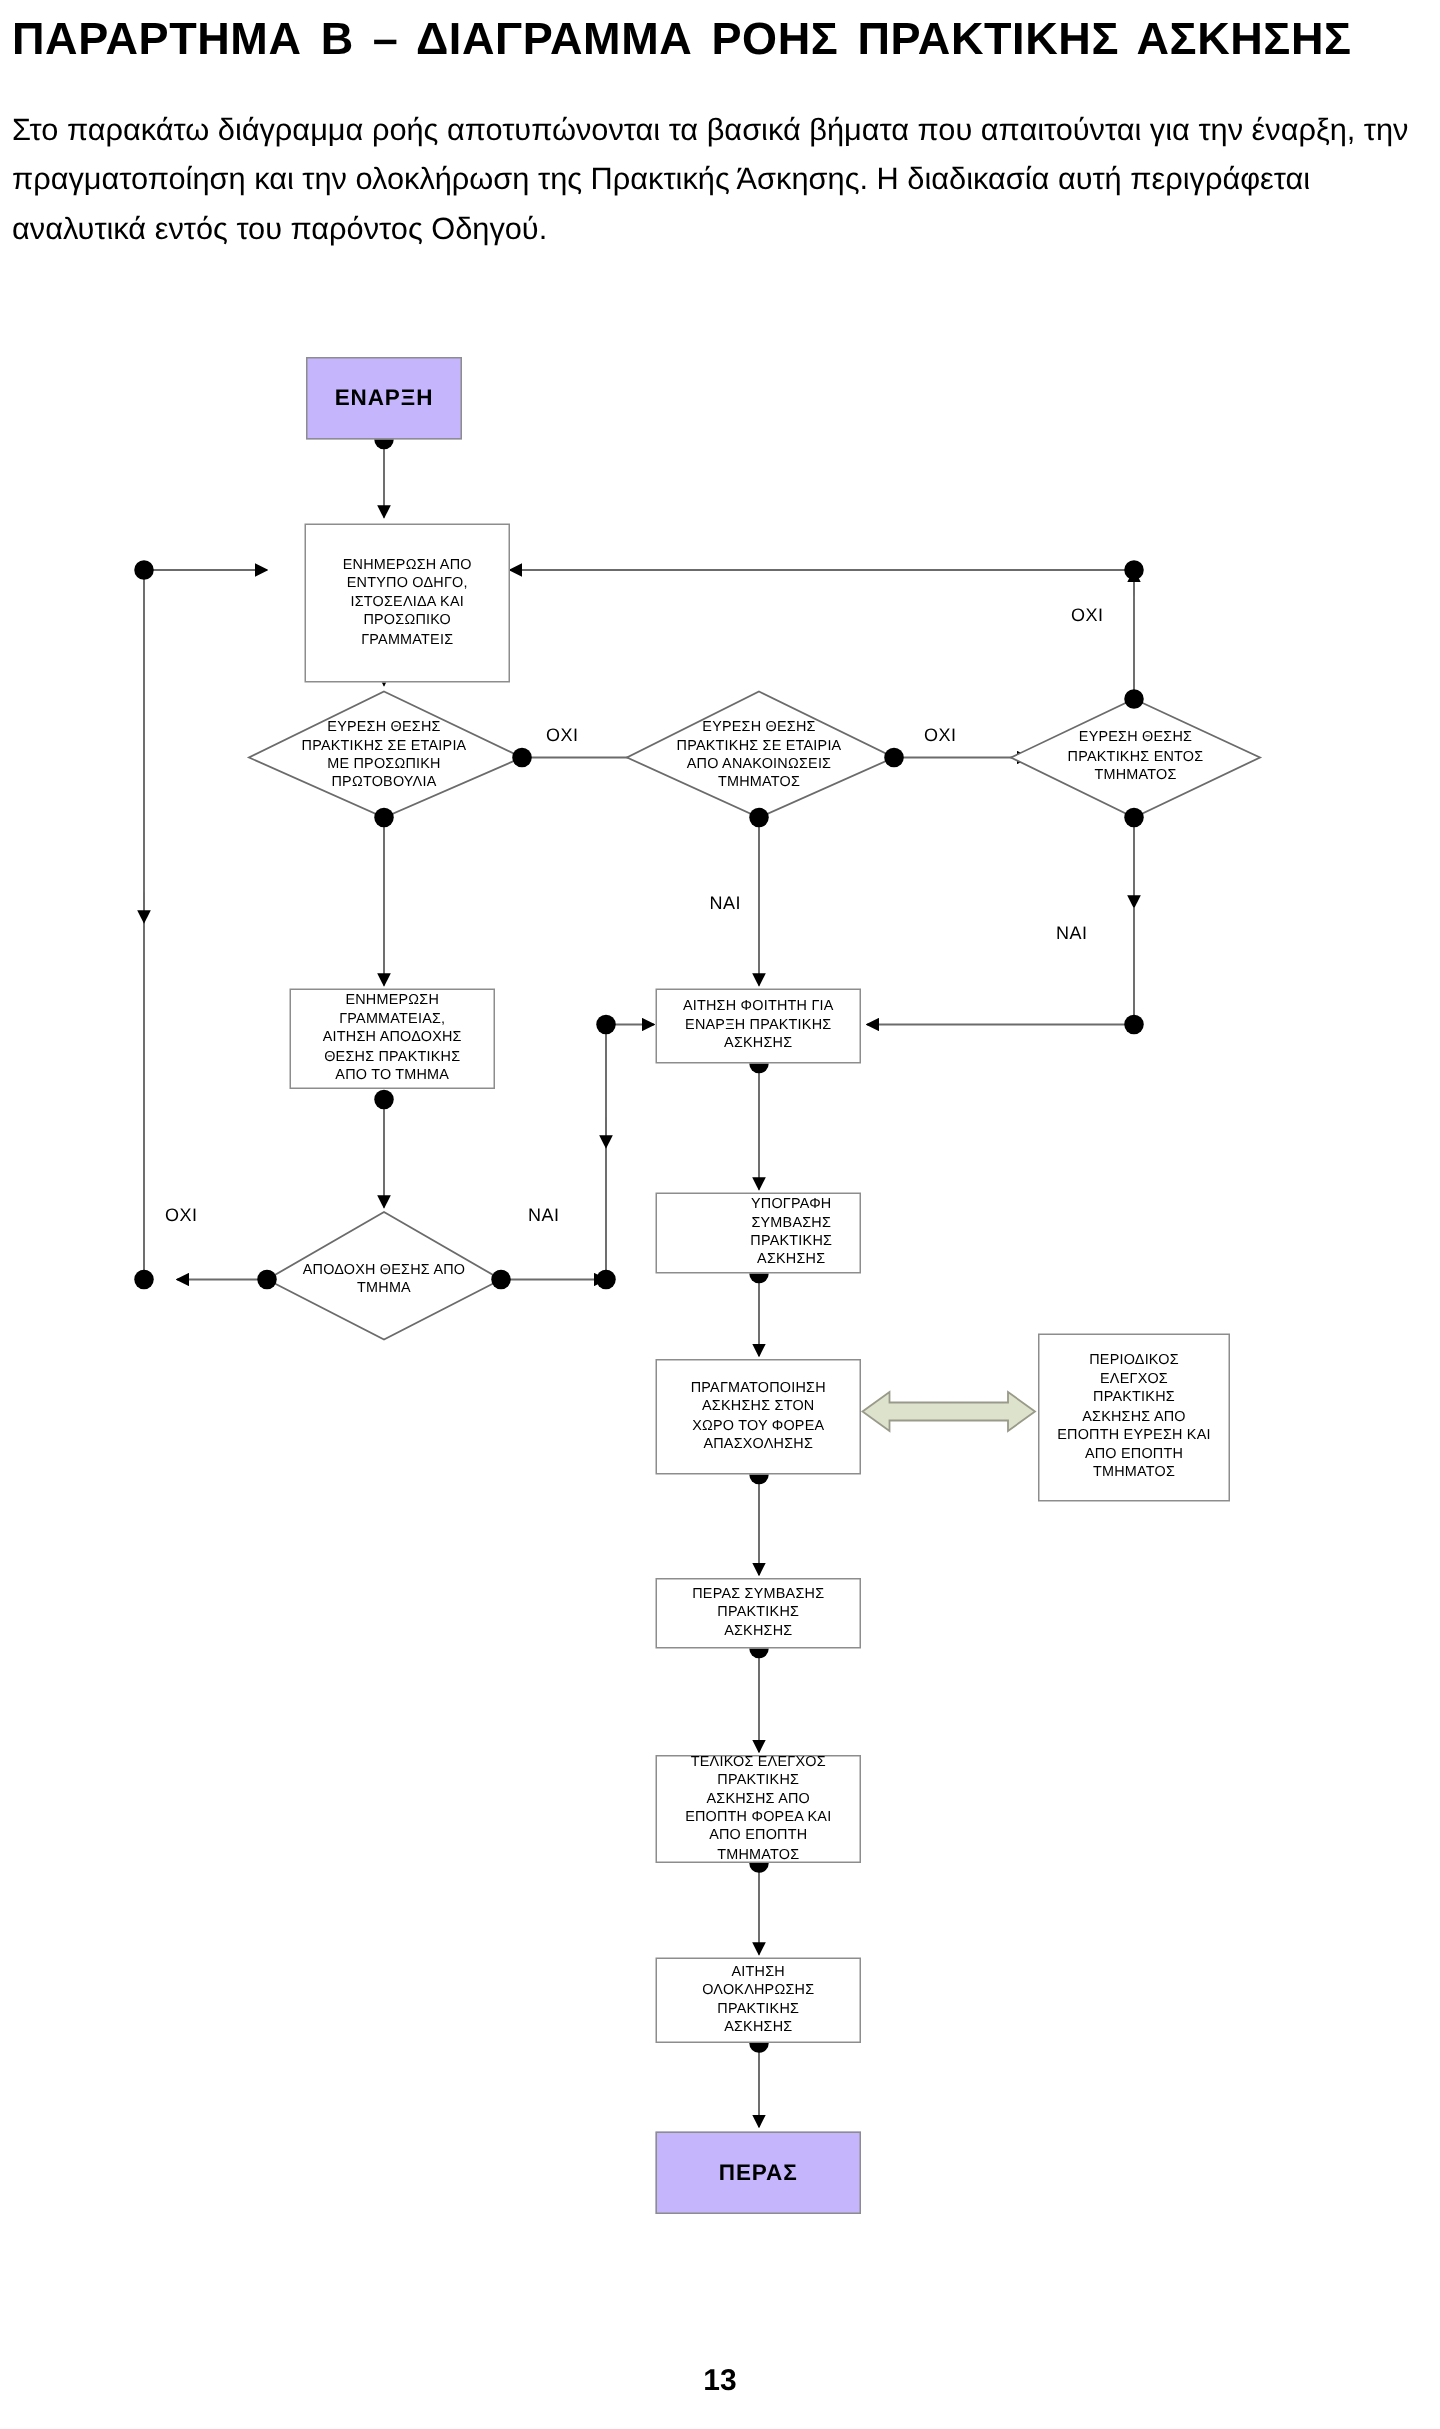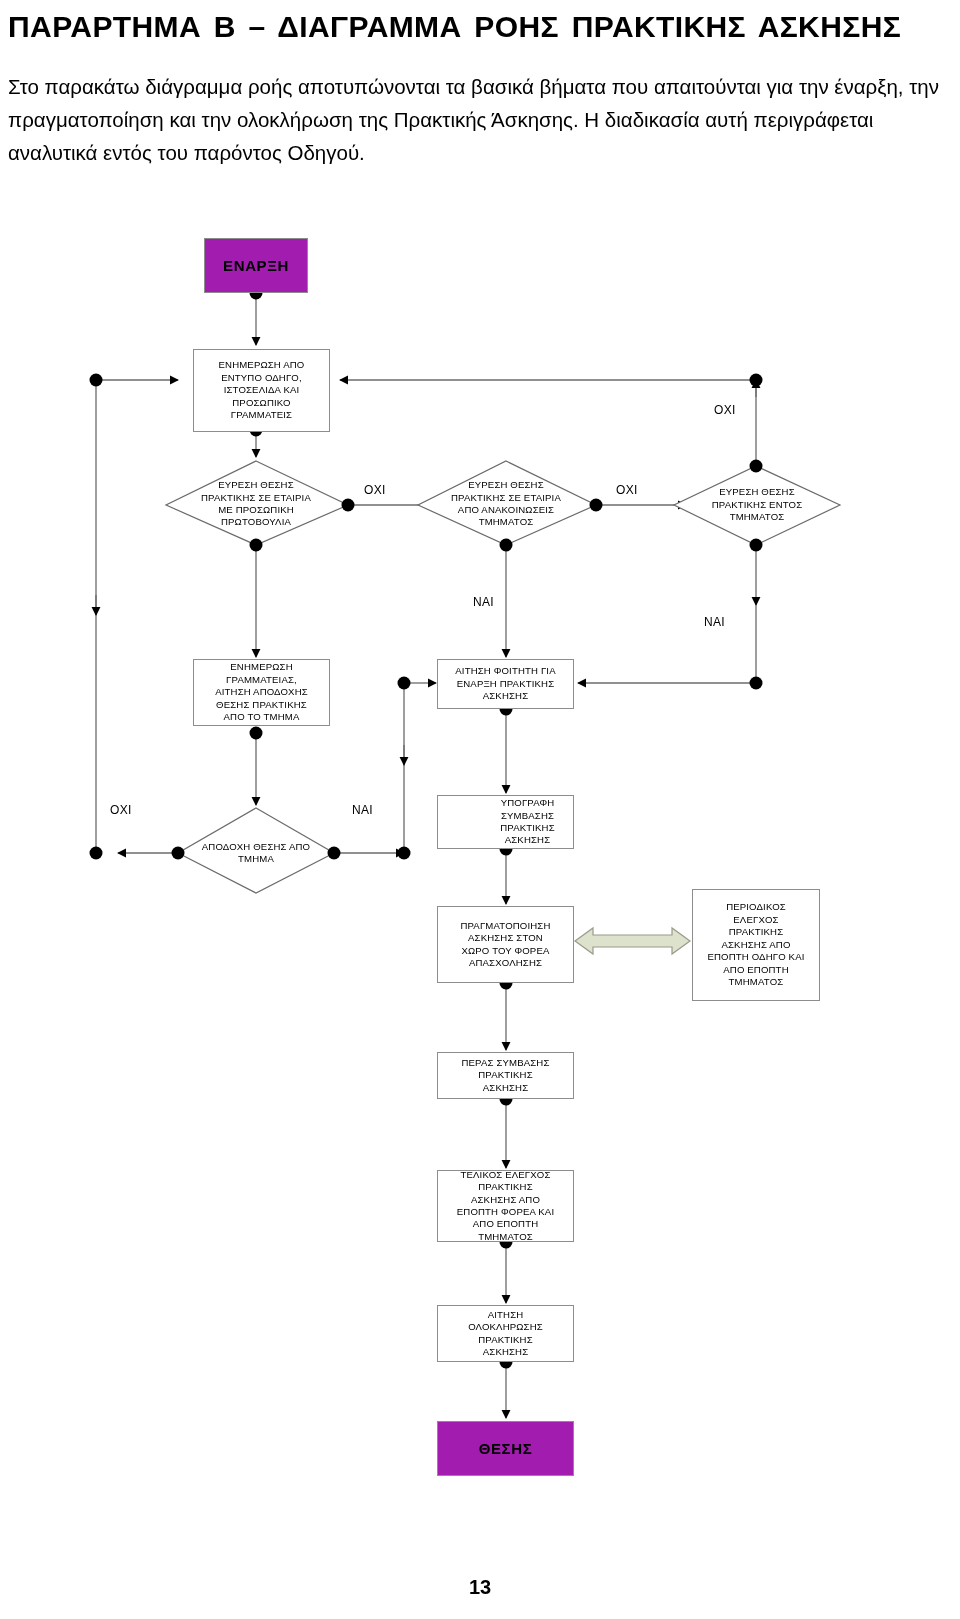--- a/index.html
+++ b/index.html
@@ -70,7 +70,7 @@
   }
   .node.terminal {
     border: 1.2px solid #8d8d8d;
-    background: #a21caf;
+    background: #c4b5fd;
   }
   .node.terminal .ntext {
     font-size: 15px;

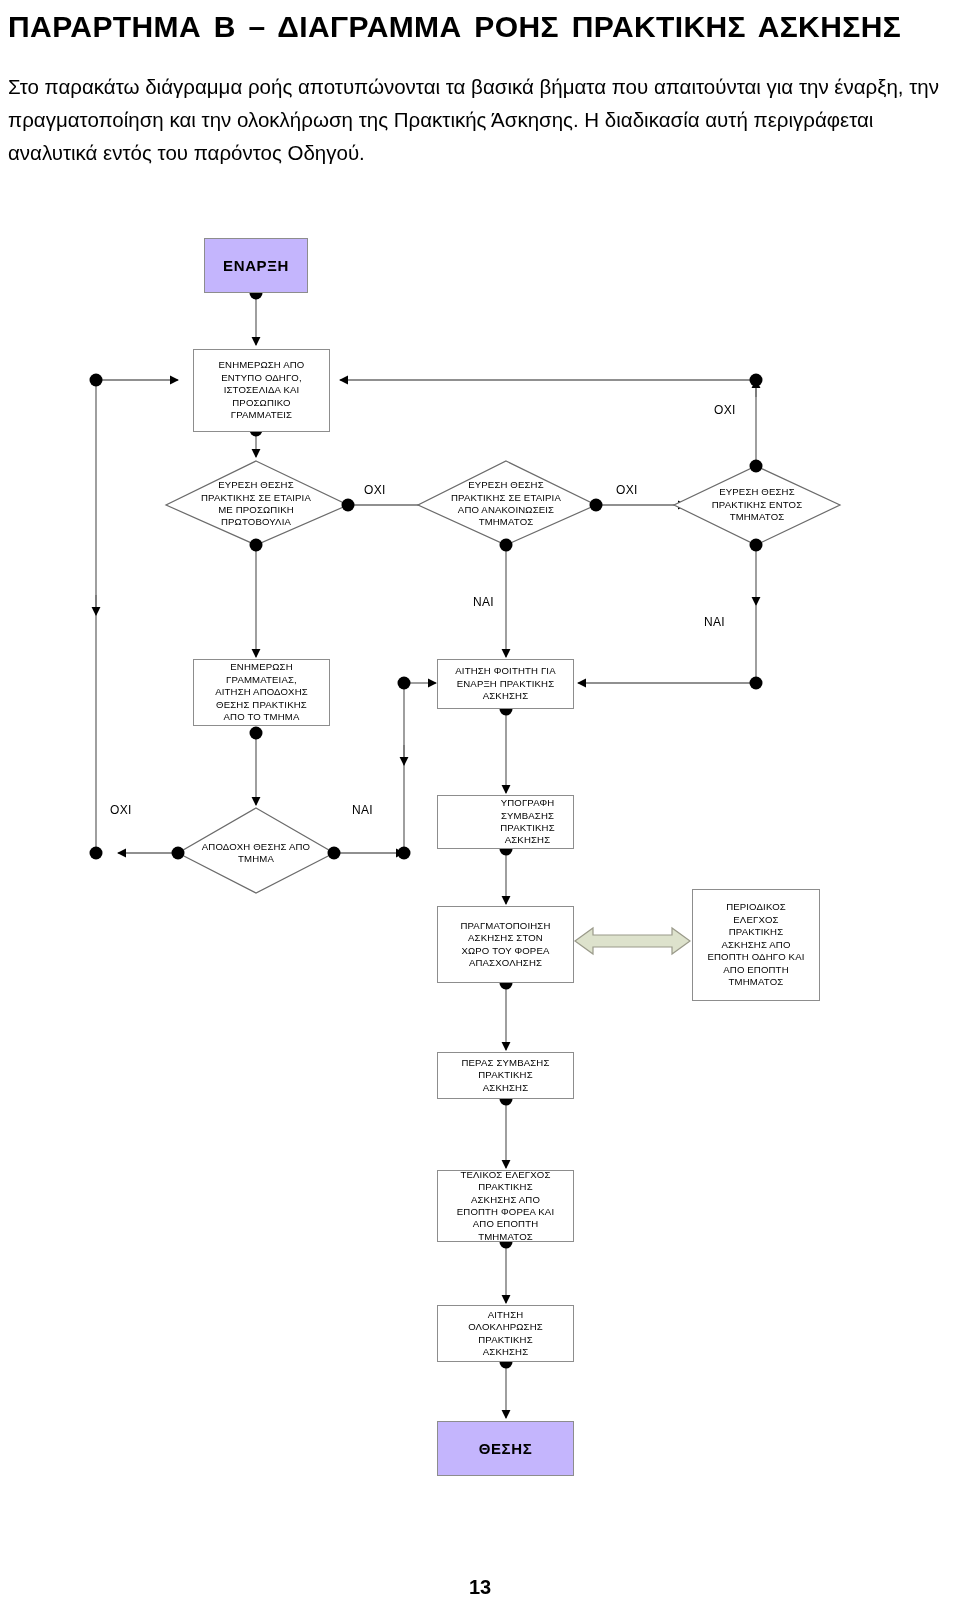--- a/index.html
+++ b/index.html
@@ -210,7 +210,7 @@
     <span class="ntext">ΕΝΑΡΞΗ</span>
   </div>
 
-  <div class="node process" style="left:193px; top:124px; width:137px; height:83px;">
+  <div class="node process" style="left:203px; top:124px; width:137px; height:106px;">
     <span class="ntext">ΕΝΗΜΕΡΩΣΗ ΑΠΟ
 ΕΝΤΥΠΟ ΟΔΗΓΟ,
 ΙΣΤΟΣΕΛΙΔΑ ΚΑΙ

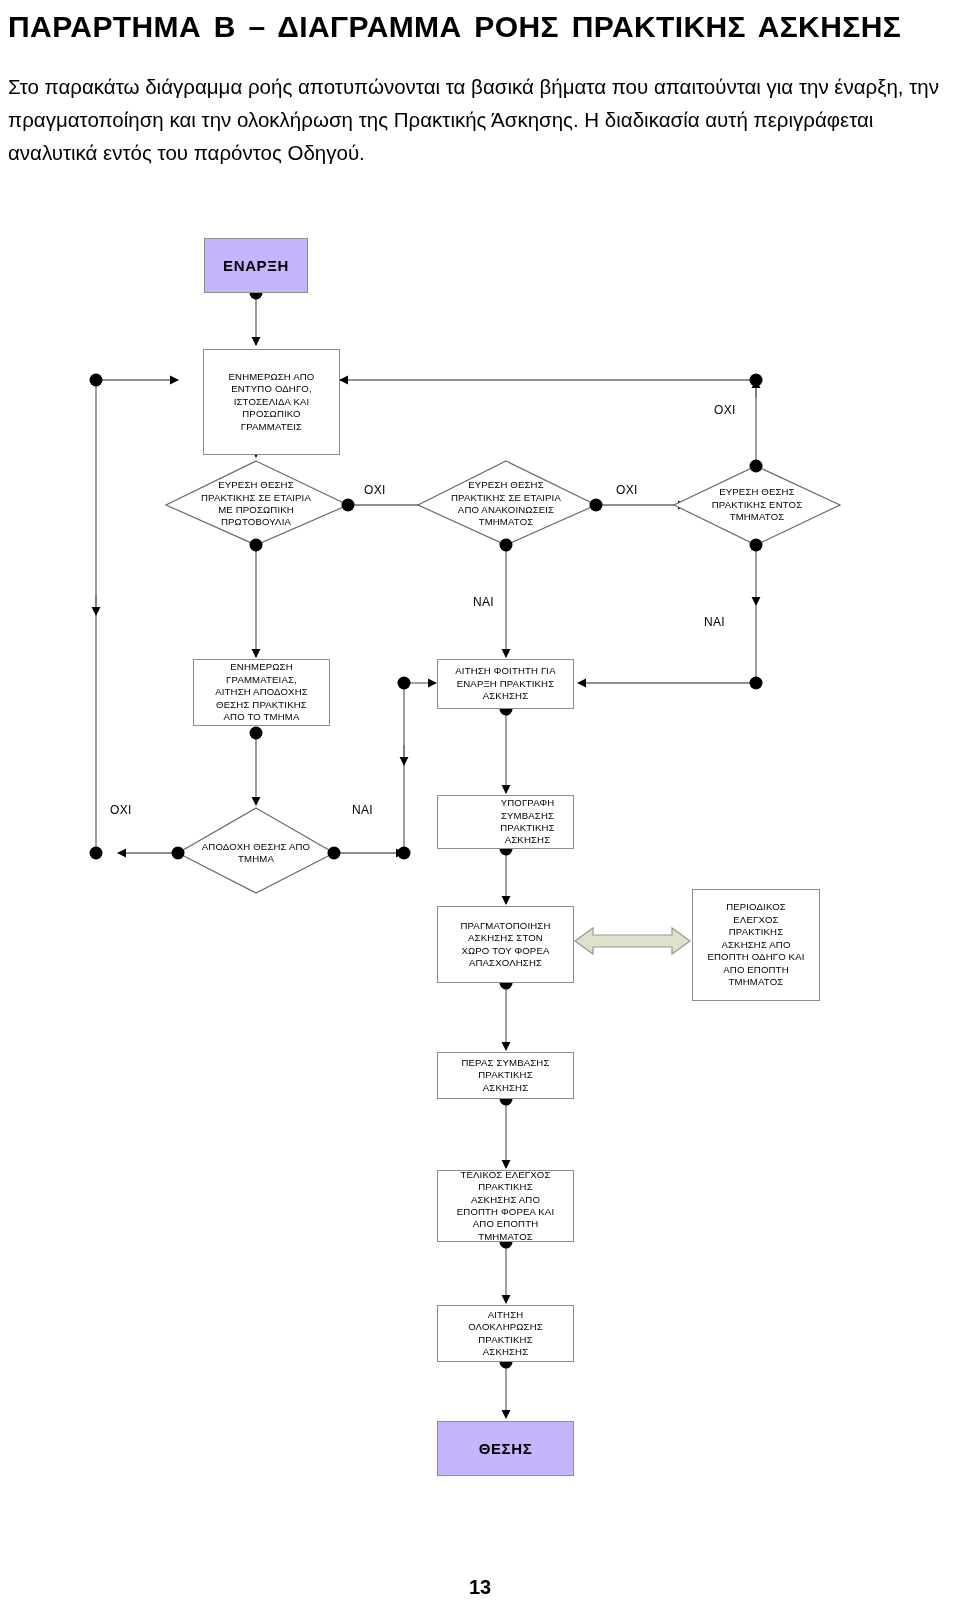--- a/index.html
+++ b/index.html
@@ -276,7 +276,7 @@
 ΕΛΕΓΧΟΣ
 ΠΡΑΚΤΙΚΗΣ
 ΑΣΚΗΣΗΣ ΑΠΟ
-ΕΠΟΠΤΗ ΟΔΗΓΟ ΚΑΙ
+ΕΠΟΠΤΗ ΕΥΡΕΣΗ ΚΑΙ
 ΑΠΟ ΕΠΟΠΤΗ
 ΤΜΗΜΑΤΟΣ</span>
   </div>

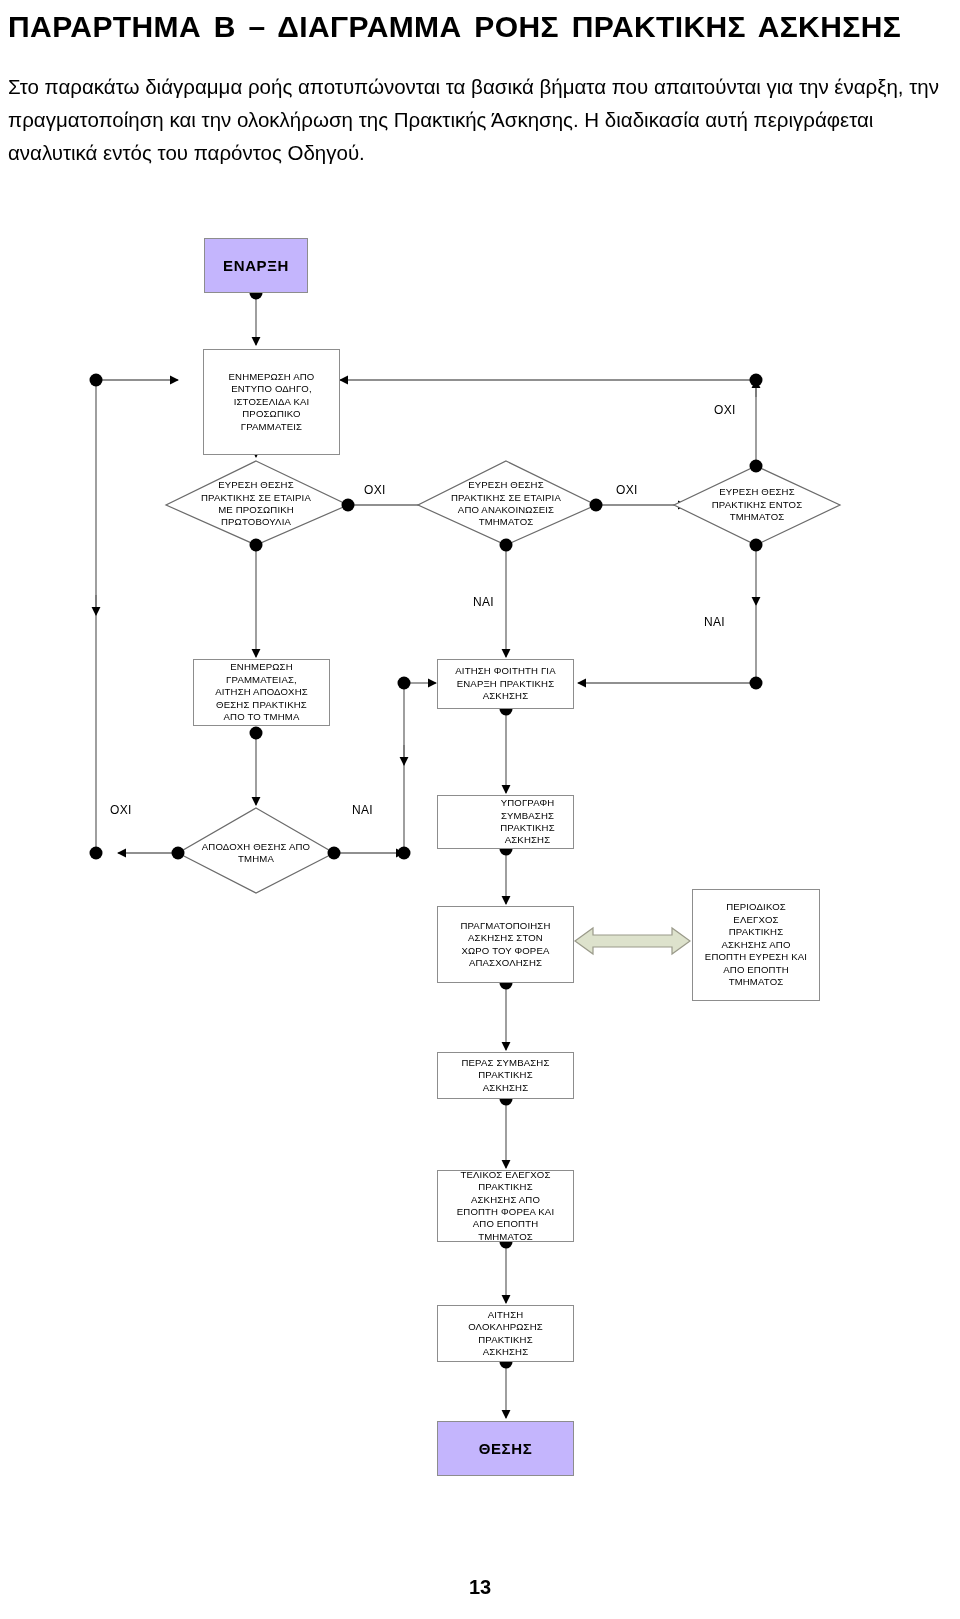--- a/index.html
+++ b/index.html
@@ -304,7 +304,7 @@
   </div>
 
   <div class="node terminal" style="left:437px; top:1196px; width:137px; height:55px;">
-    <span class="ntext">ΘΕΣΗΣ</span>
+    <span class="ntext">ΠΕΡΑΣ</span>
   </div>
 
   <span class="edge-label" style="left:364px; top:258px;">ΟΧΙ</span>

